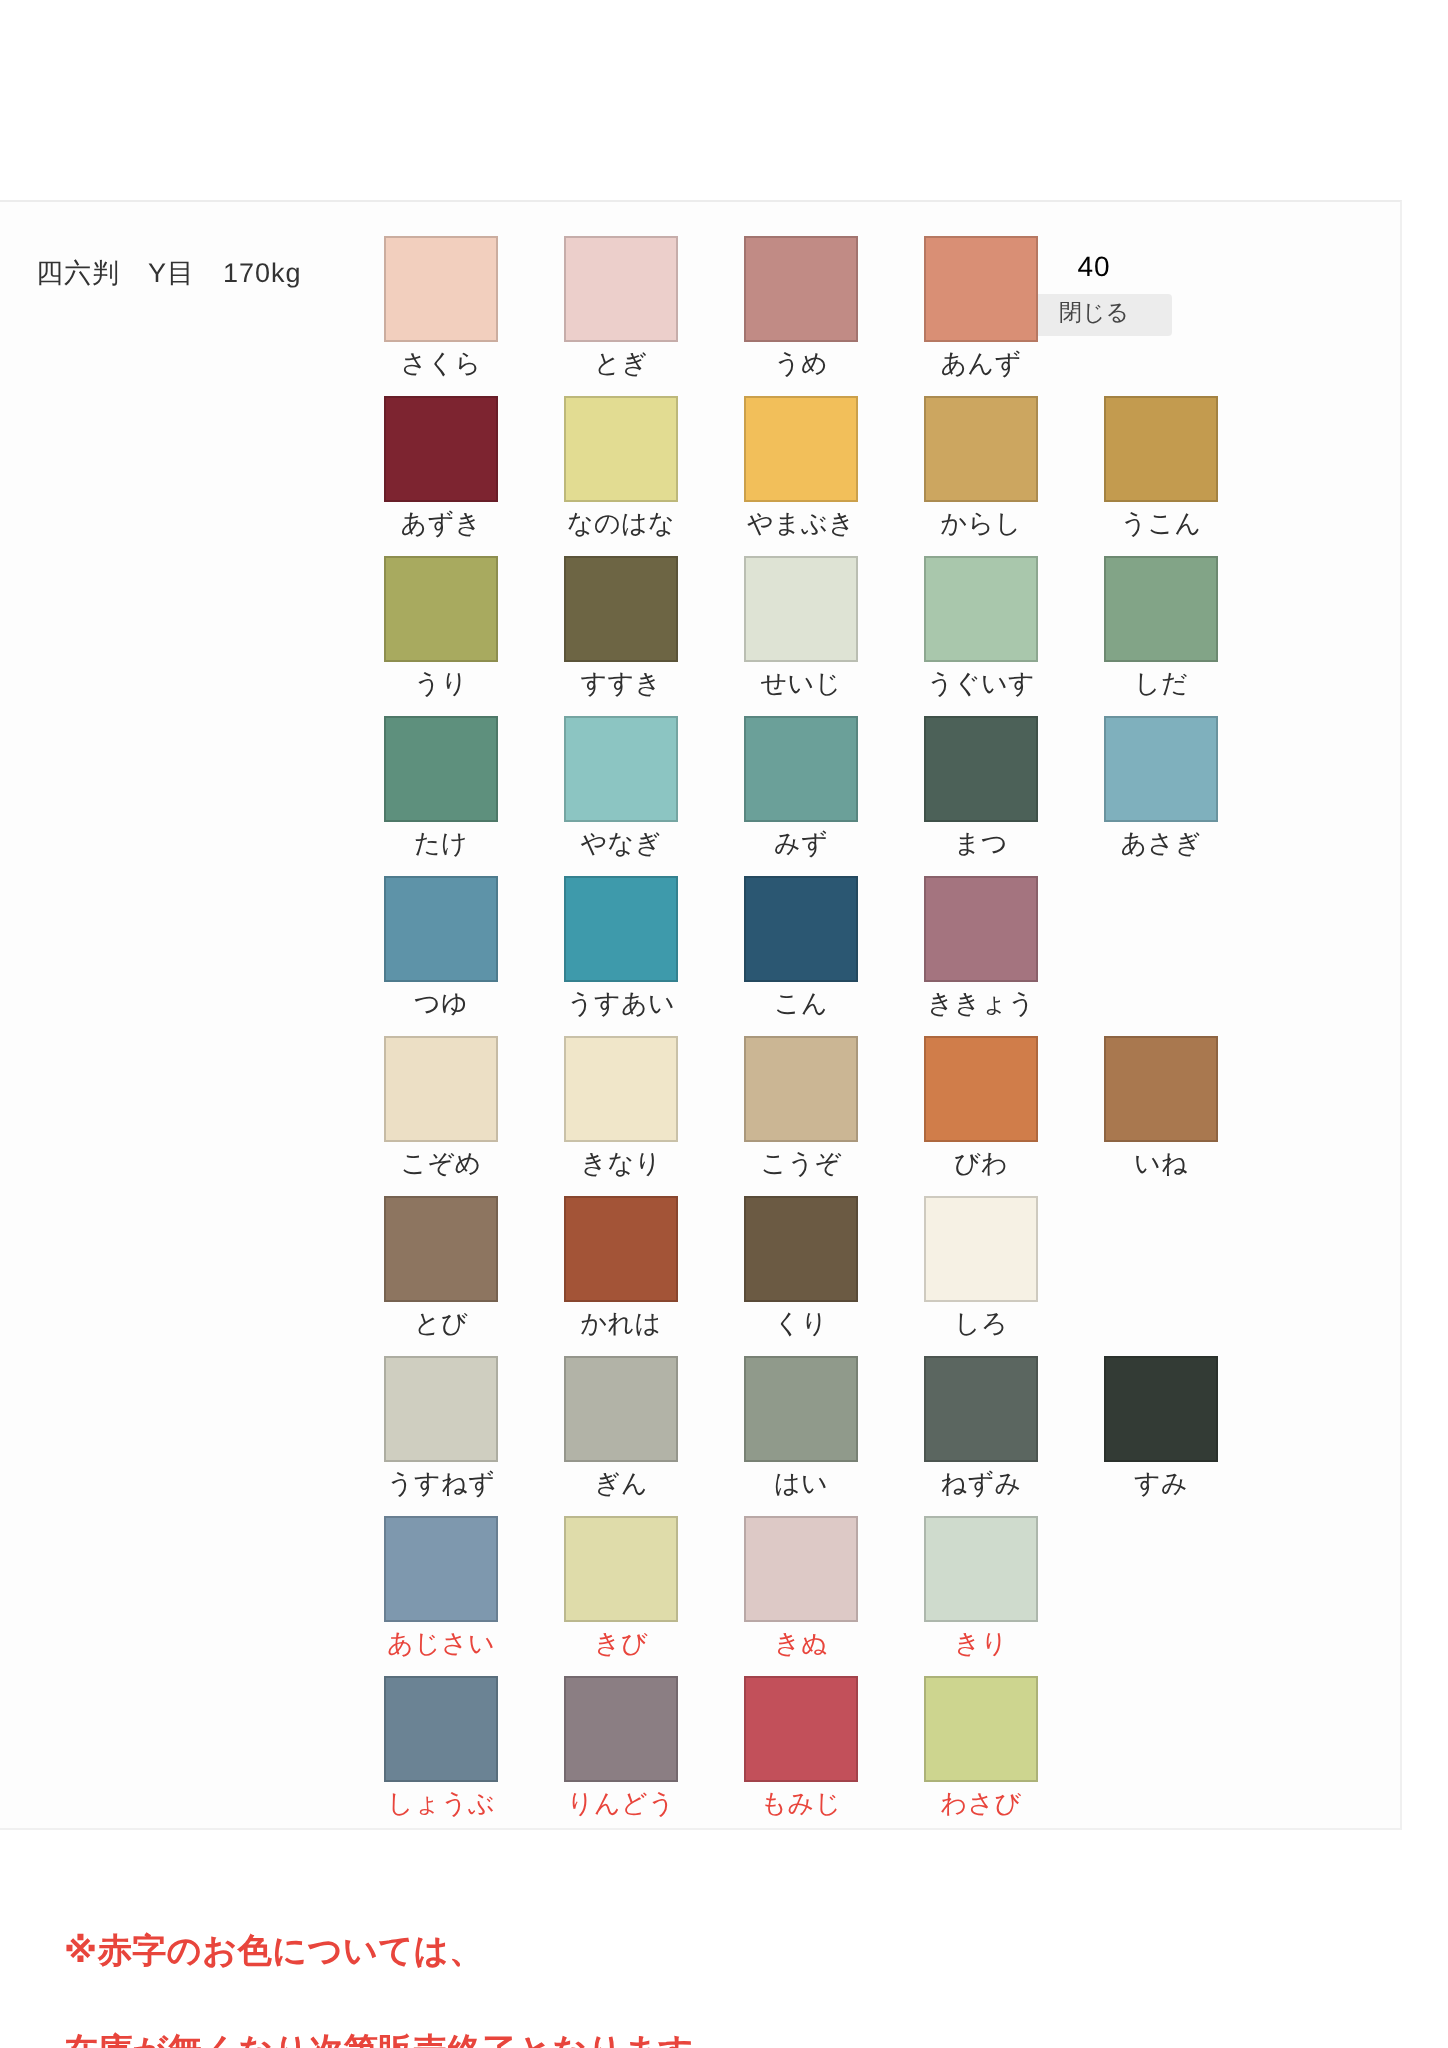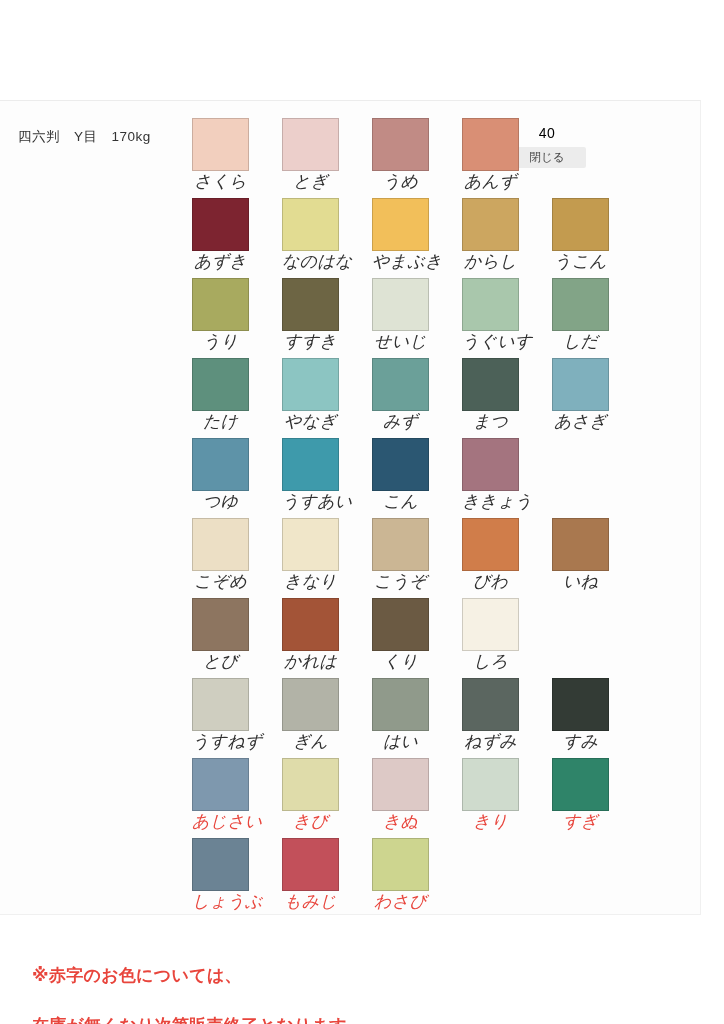--- a/index.html
+++ b/index.html
@@ -115,12 +115,11 @@
   }
   .swatch-label {
     margin-top: 3px;
-    font-size: 17px;
+    font-size: 13px;
     line-height: 15px;
     color: #2f2f2f;
     letter-spacing: 0.2px;
     white-space: nowrap;
-    font-style: italic;
   }
   .swatch-label.discontinued {
     color: #e8453c;

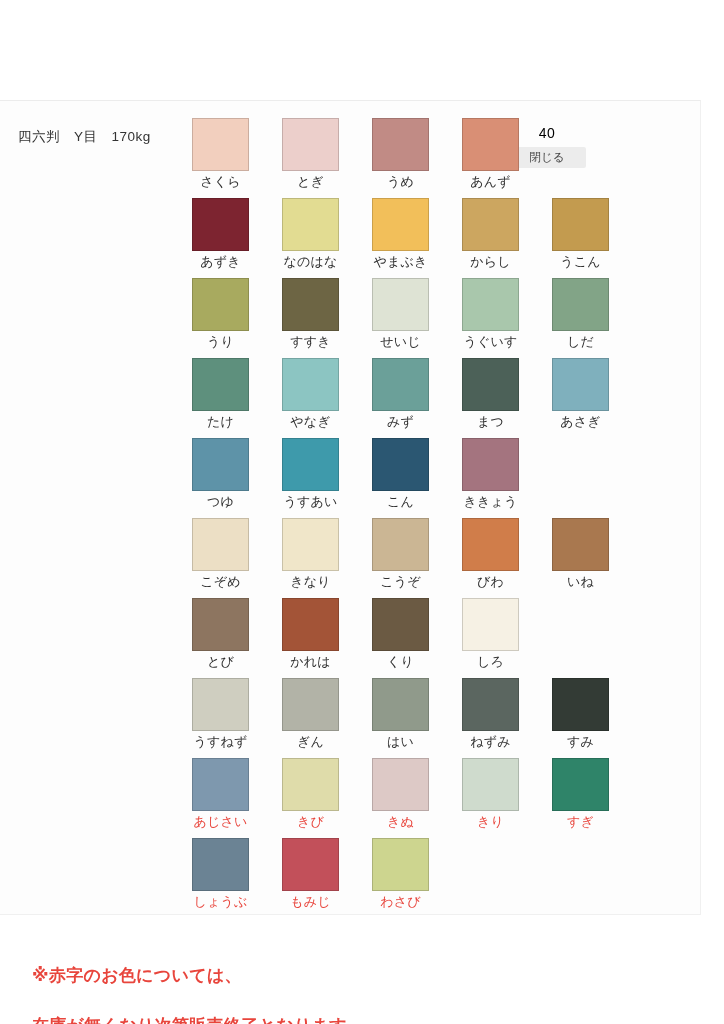--- a/index.html
+++ b/index.html
@@ -338,10 +338,6 @@
           <div class="swatch-chip" style="background: rgb(207, 219, 205);"></div>
           <div class="swatch-label discontinued">きり</div>
         </div>
-        <div class="swatch-cell">
-          <div class="swatch-chip" style="background: rgb(47, 132, 105);"></div>
-          <div class="swatch-label discontinued">すぎ</div>
-        </div>
       </div>
       <div class="swatch-row">
         <div class="swatch-cell">

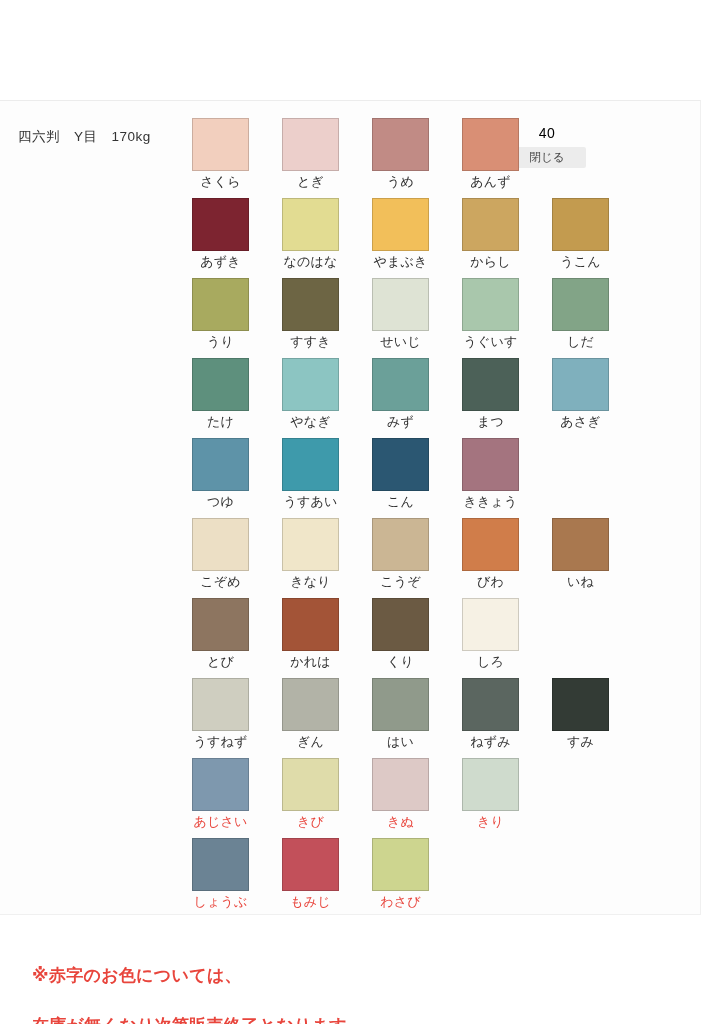--- a/index.html
+++ b/index.html
@@ -345,6 +345,10 @@
           <div class="swatch-label discontinued">しょうぶ</div>
         </div>
         <div class="swatch-cell">
+          <div class="swatch-chip" style="background: rgb(139, 126, 131);"></div>
+          <div class="swatch-label discontinued">りんどう</div>
+        </div>
+        <div class="swatch-cell">
           <div class="swatch-chip" style="background: rgb(194, 80, 90);"></div>
           <div class="swatch-label discontinued">もみじ</div>
         </div>

